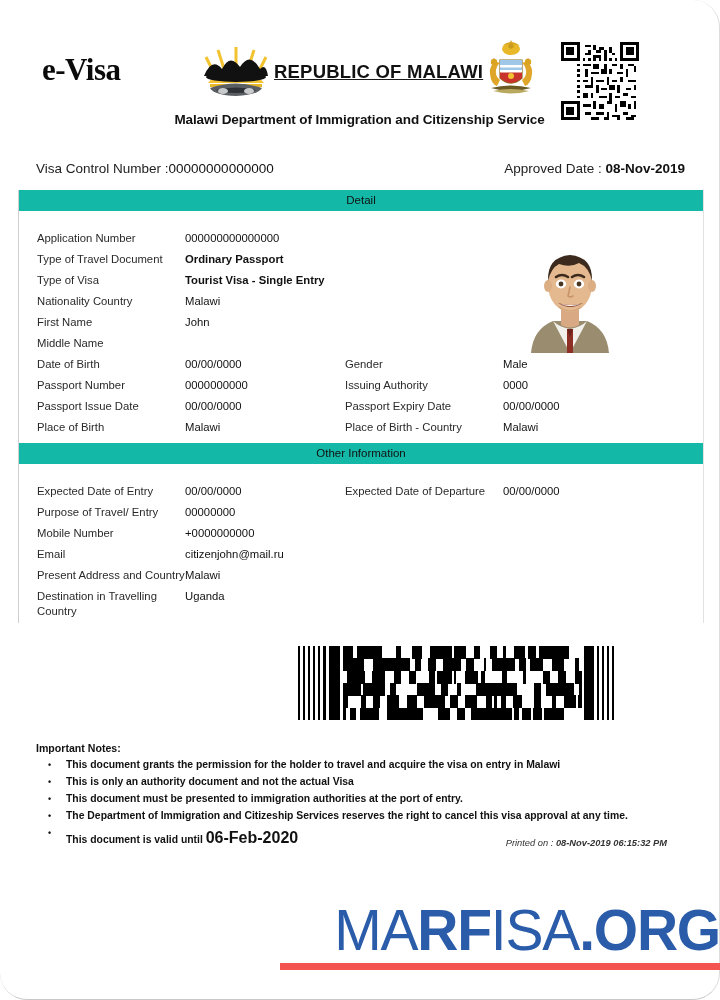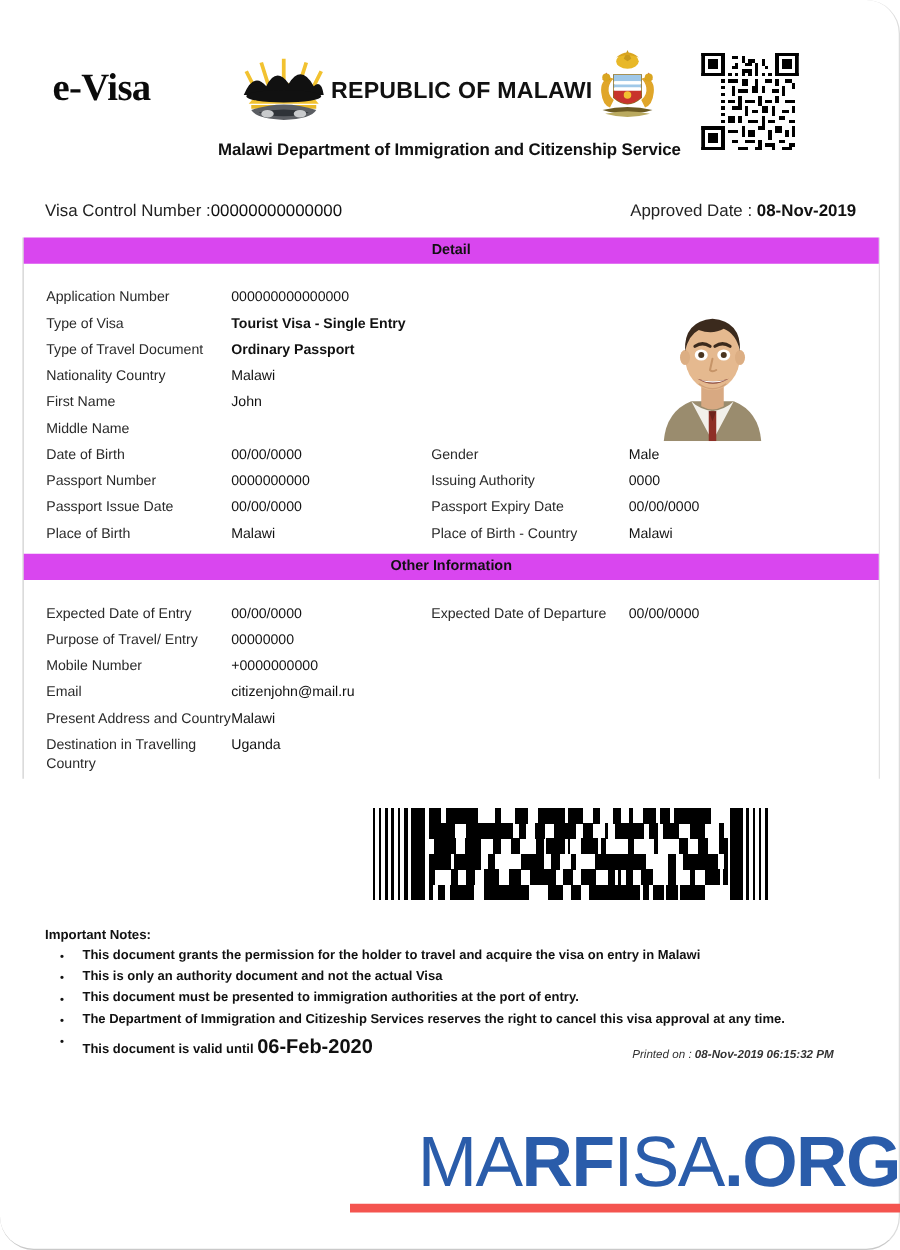--- a/index.html
+++ b/index.html
@@ -42,7 +42,7 @@
     position: absolute;
     left: 200px; top: 38px;
     width: 330px; height: 68px;
-    display: flex; align-items: center; justify-content: flex-end;
+    display: flex; align-items: center; justify-content: space-between; text-decoration: underline;
   }
   #sun-emblem { width: 72px; height: 58px; flex: 0 0 auto; }
   #republic-title {

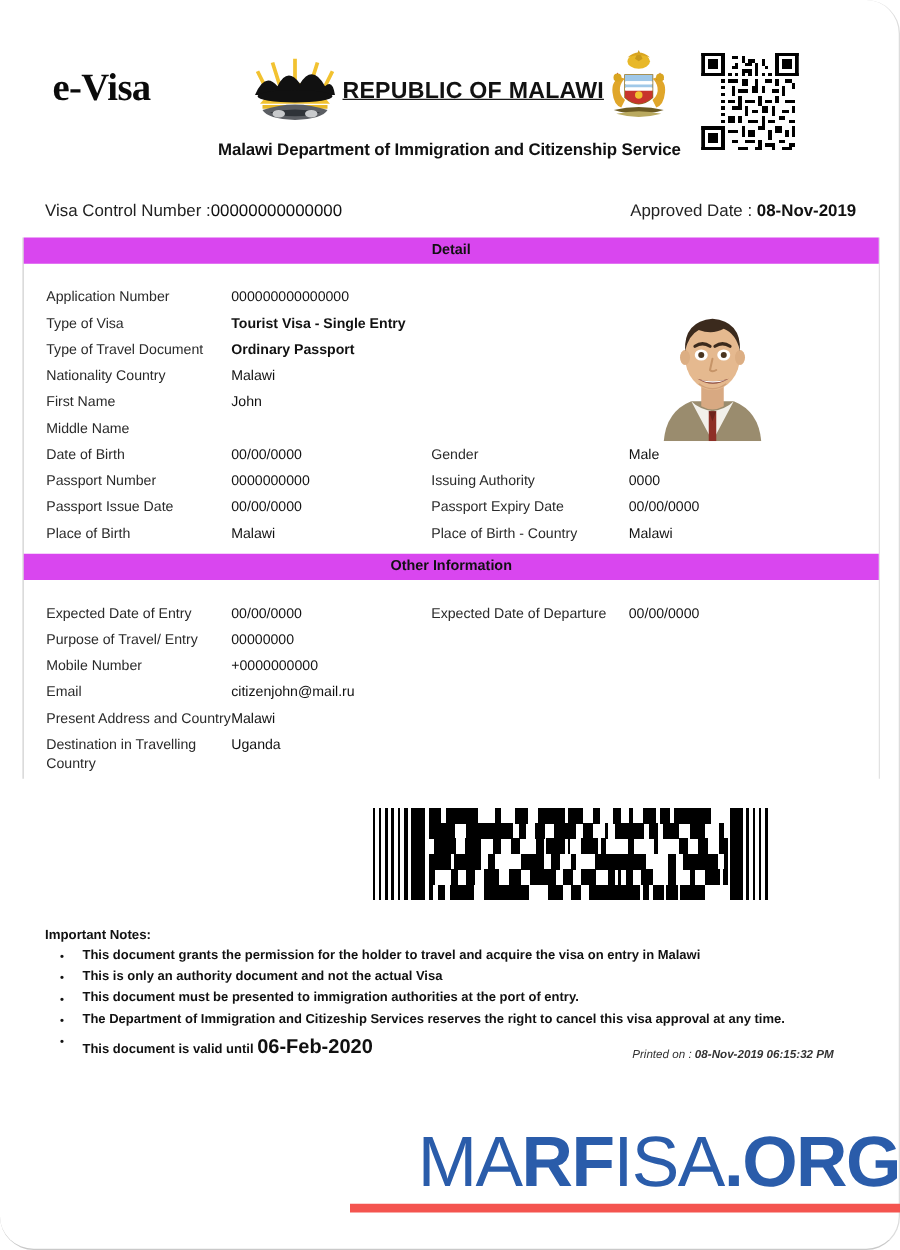--- a/index.html
+++ b/index.html
@@ -94,10 +94,10 @@
     border-right: 1px solid #e2e2e2;
   }
   .sec-head {
-    background: #d946ef;
+    background: #14b8a6;
     text-align: center;
     font-size: 11.5px;
-    font-weight: bold;
+    font-weight: normal;
     color: #111;
     padding: 4px 0 4px 0;
     line-height: 1.15;

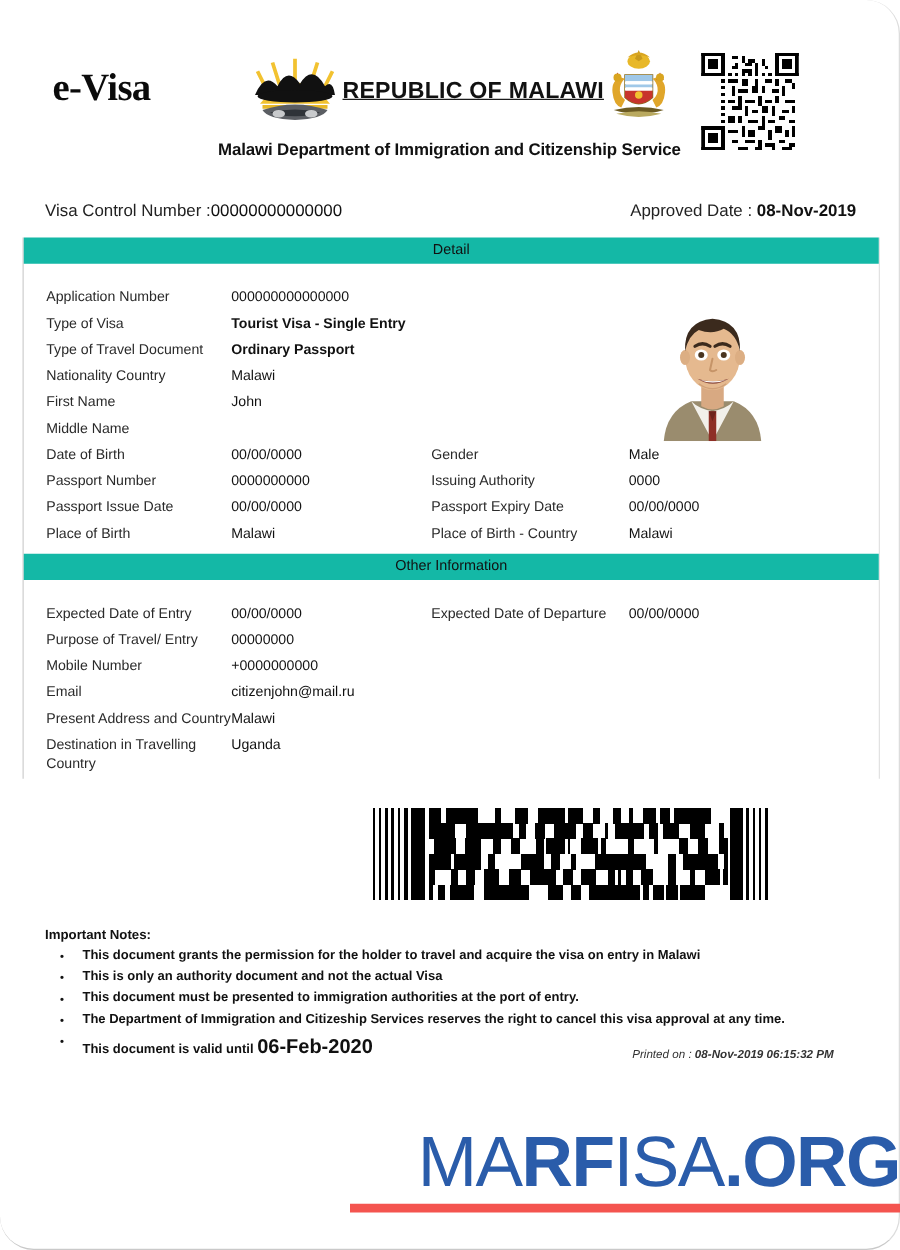--- a/index.html
+++ b/index.html
@@ -432,12 +432,12 @@
           <div class="val" style="flex: 1 1 auto; width: auto;">000000000000000</div>
         </div>
         <div class="row">
+          <div class="lbl">Type of Travel Document</div>
+          <div class="val bold" style="flex: 1 1 auto; width: auto;">Ordinary Passport</div>
+        </div>
+        <div class="row">
           <div class="lbl">Type of Visa</div>
           <div class="val bold" style="flex: 1 1 auto; width: auto;">Tourist Visa - Single Entry</div>
-        </div>
-        <div class="row">
-          <div class="lbl">Type of Travel Document</div>
-          <div class="val bold" style="flex: 1 1 auto; width: auto;">Ordinary Passport</div>
         </div>
         <div class="row">
           <div class="lbl">Nationality Country</div>

